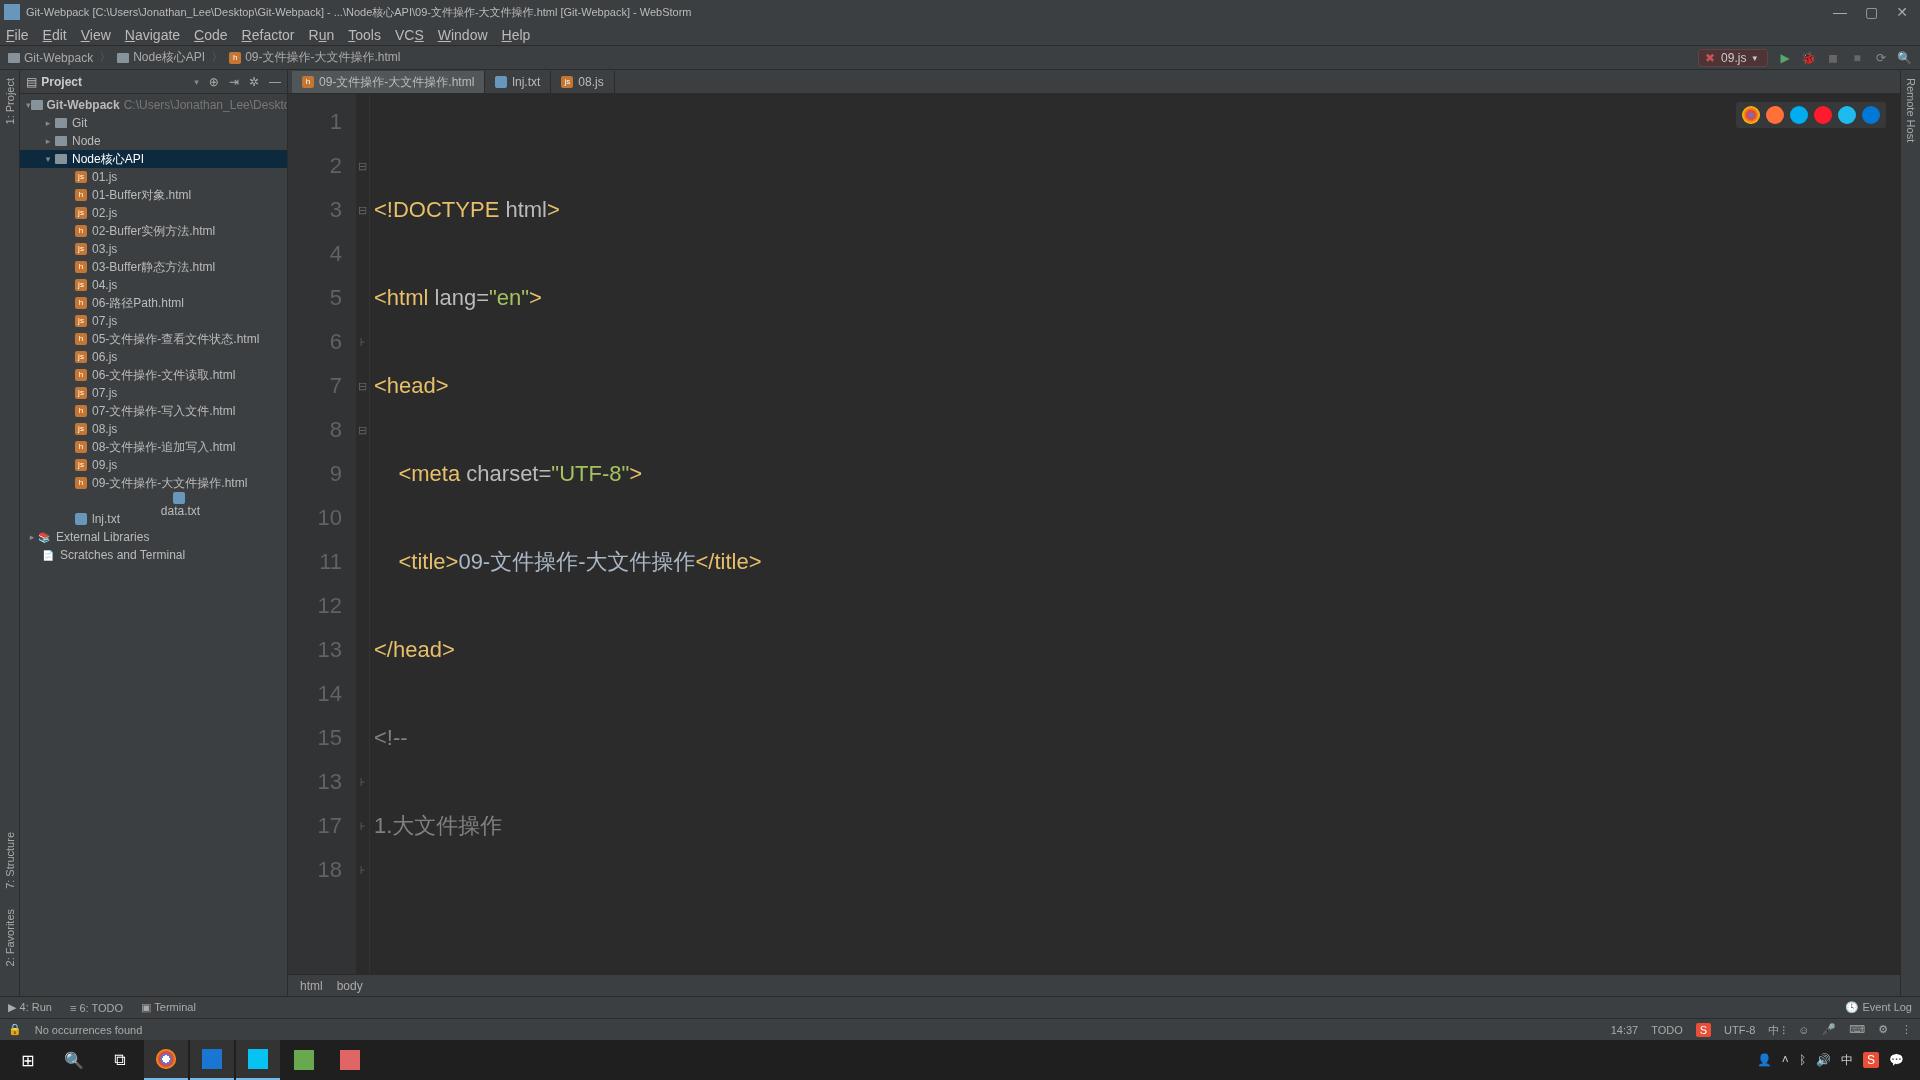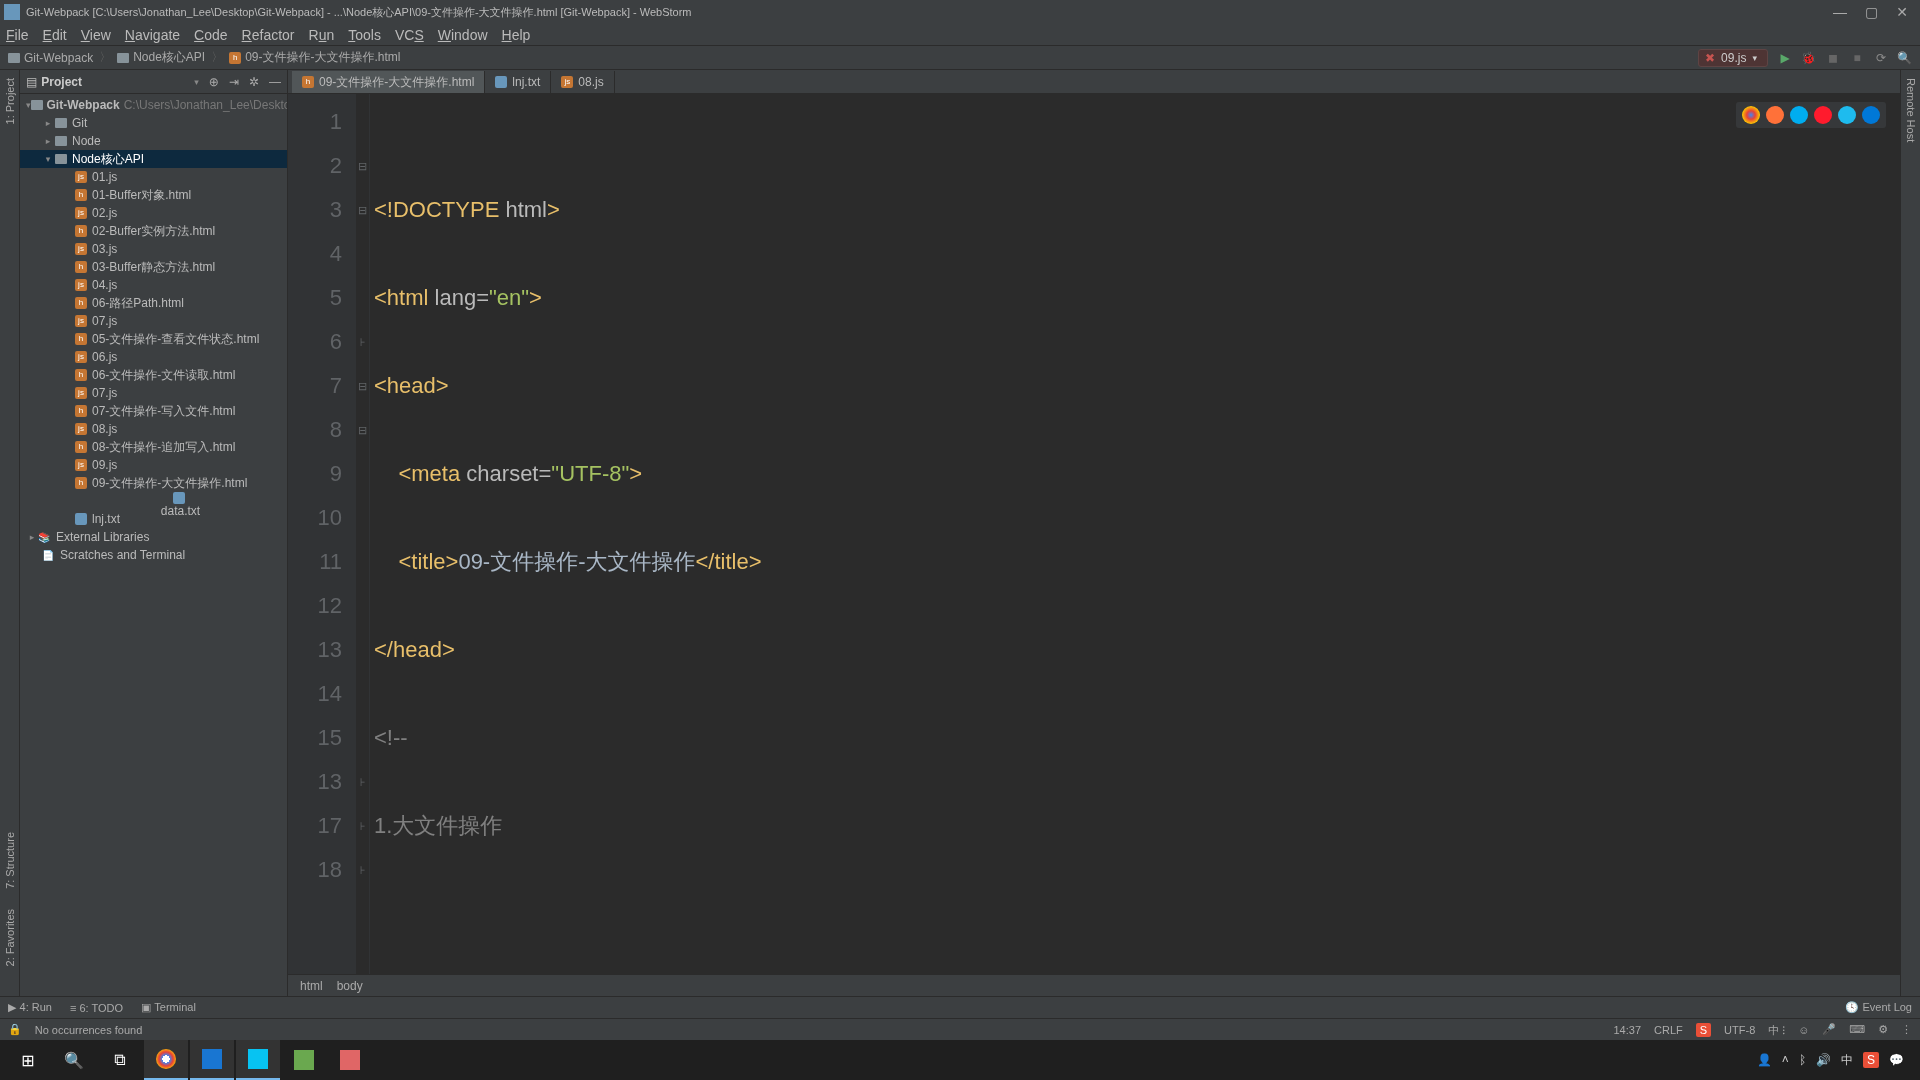--- a/index.html
+++ b/index.html
@@ -409,7 +409,7 @@
   <span class="sitem">No occurrences found</span>
   <div class="spacer"></div>
   <span class="sitem">14:37</span>
-  <span class="sitem">CRLF</span>
+  <span class="sitem">TODO</span>
   <span class="sitem" style="background:#e94f37;color:#fff;padding:1px 4px;border-radius:2px">S</span>
   <span class="sitem">UTF-8</span>
   <span class="sitem">中 ⁝</span>

